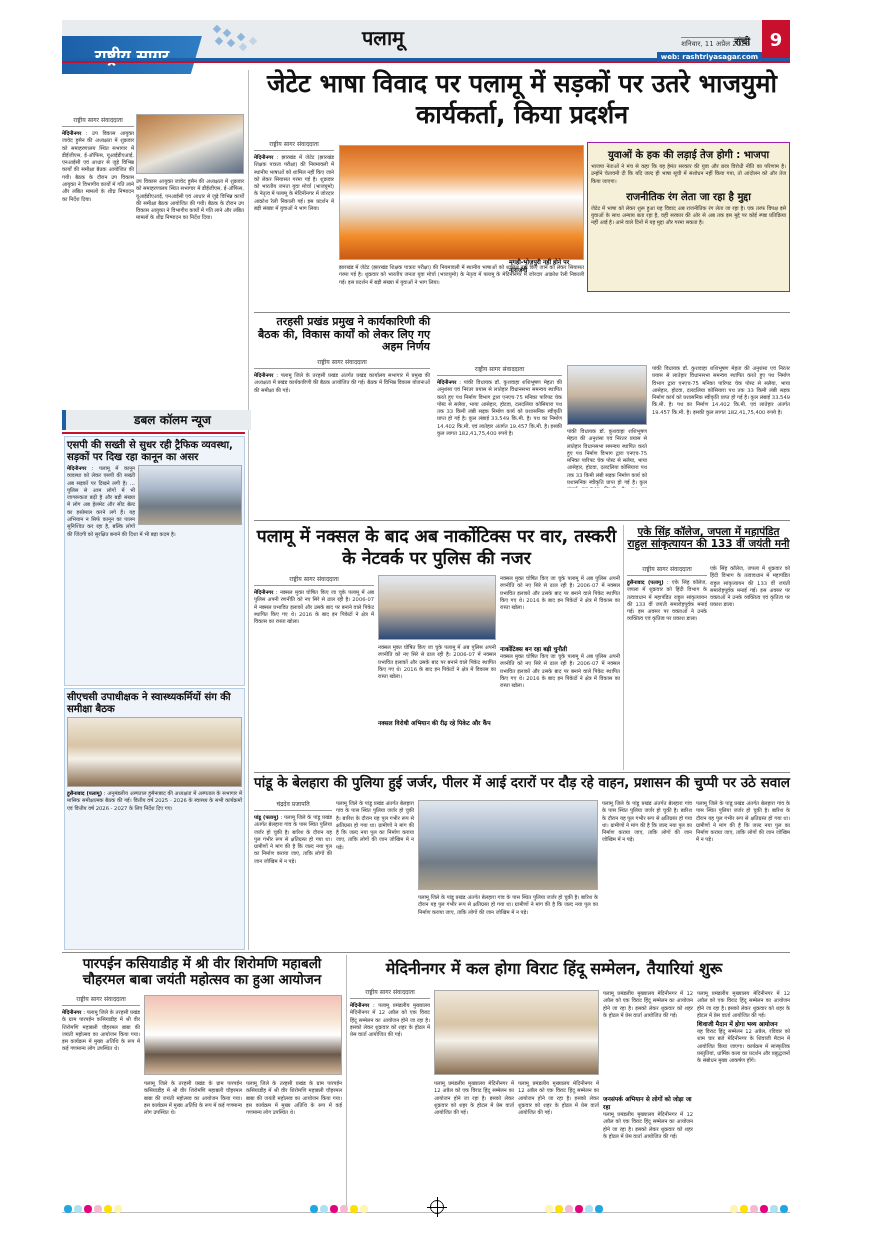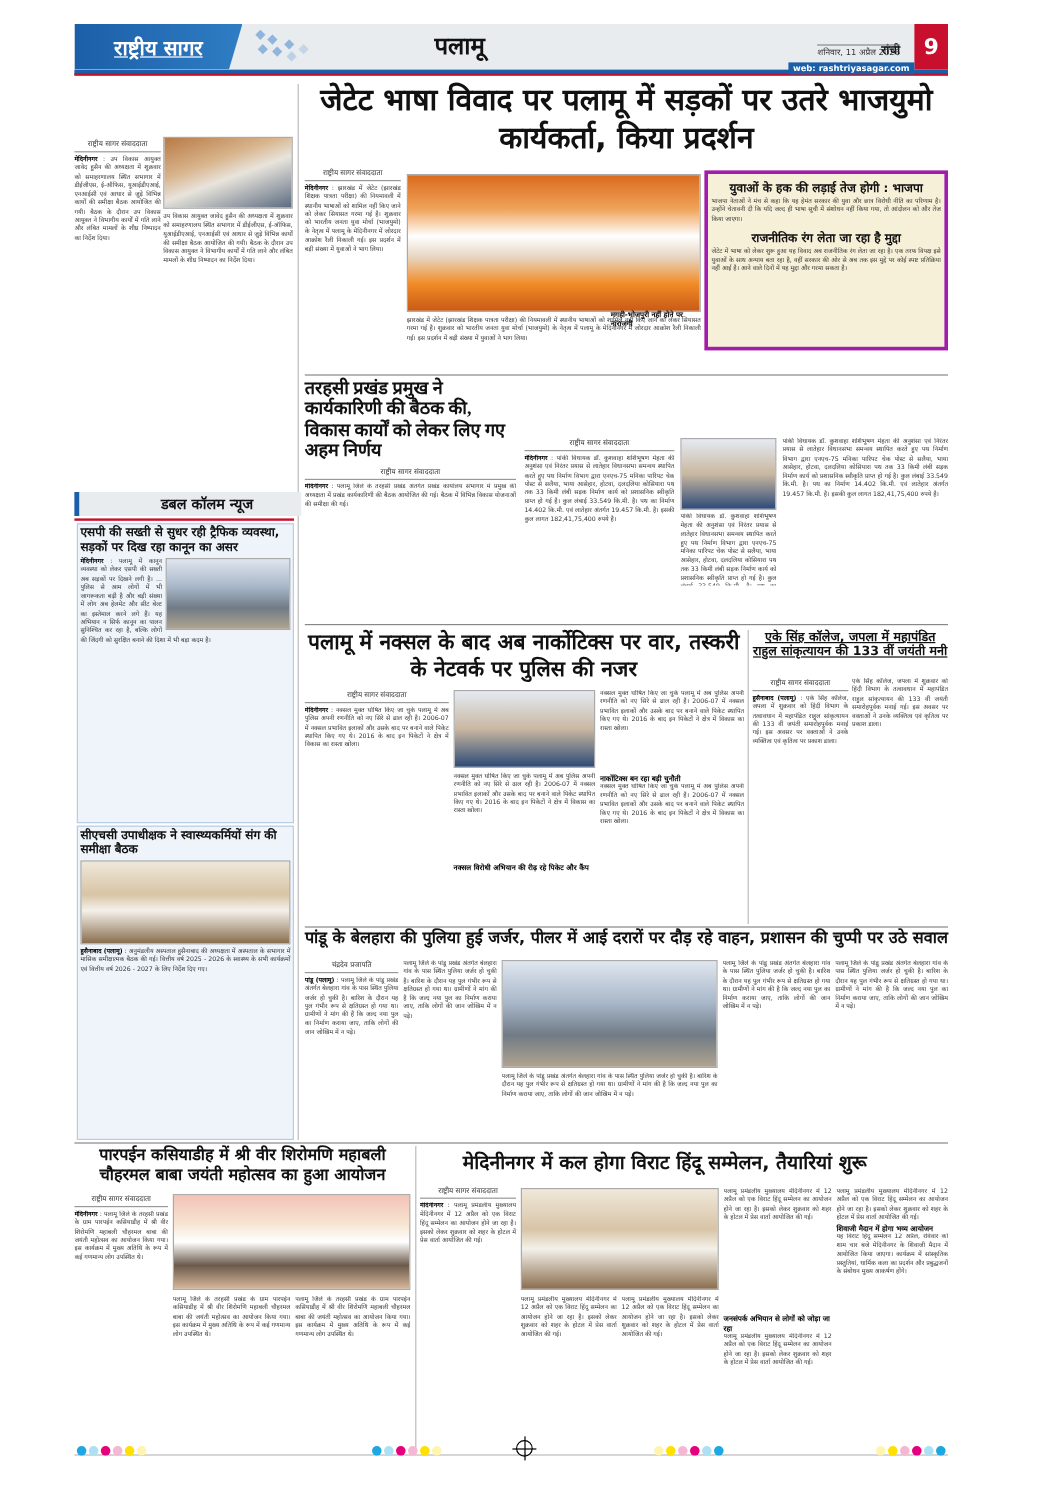--- a/index.html
+++ b/index.html
@@ -7,7 +7,7 @@
   .page { position: absolute; left: 62px; top: 20px; width: 728px; height: 1190px; }
   
   .masthead { position: absolute; left: 0; top: 0; width: 728px; height: 38px; background: #e9ecef; }
-  .mast-logo { position: absolute; left: 0; top: 0; width: 140px; height: 38px; background: linear-gradient(90deg,#1b5fa8,#2f7dc4); clip-path: polygon(0 0, 100% 0, 92% 100%, 0 100%); color: #fff; font-weight: bold; font-size: 17px; display:flex; align-items:center; justify-content:center;text-decoration:underline; }
+  .mast-logo { position: absolute; left: 0; top: 16px; width: 140px; height: 38px; background: linear-gradient(90deg,#1b5fa8,#2f7dc4); clip-path: polygon(0 0, 100% 0, 92% 100%, 0 100%); color: #fff; font-weight: bold; font-size: 17px; display:flex; align-items:center; justify-content:center; }
   .mast-dots { position: absolute; left: 148px; top: 4px; width: 60px; height: 28px; }
   .mast-dots span { position:absolute; width:6px; height:6px; background:#8fb5dd; transform: rotate(45deg); }
   .mast-section { position: absolute; left: 300px; top: 4px; font-size: 20px; font-weight: bold; color:#111; }

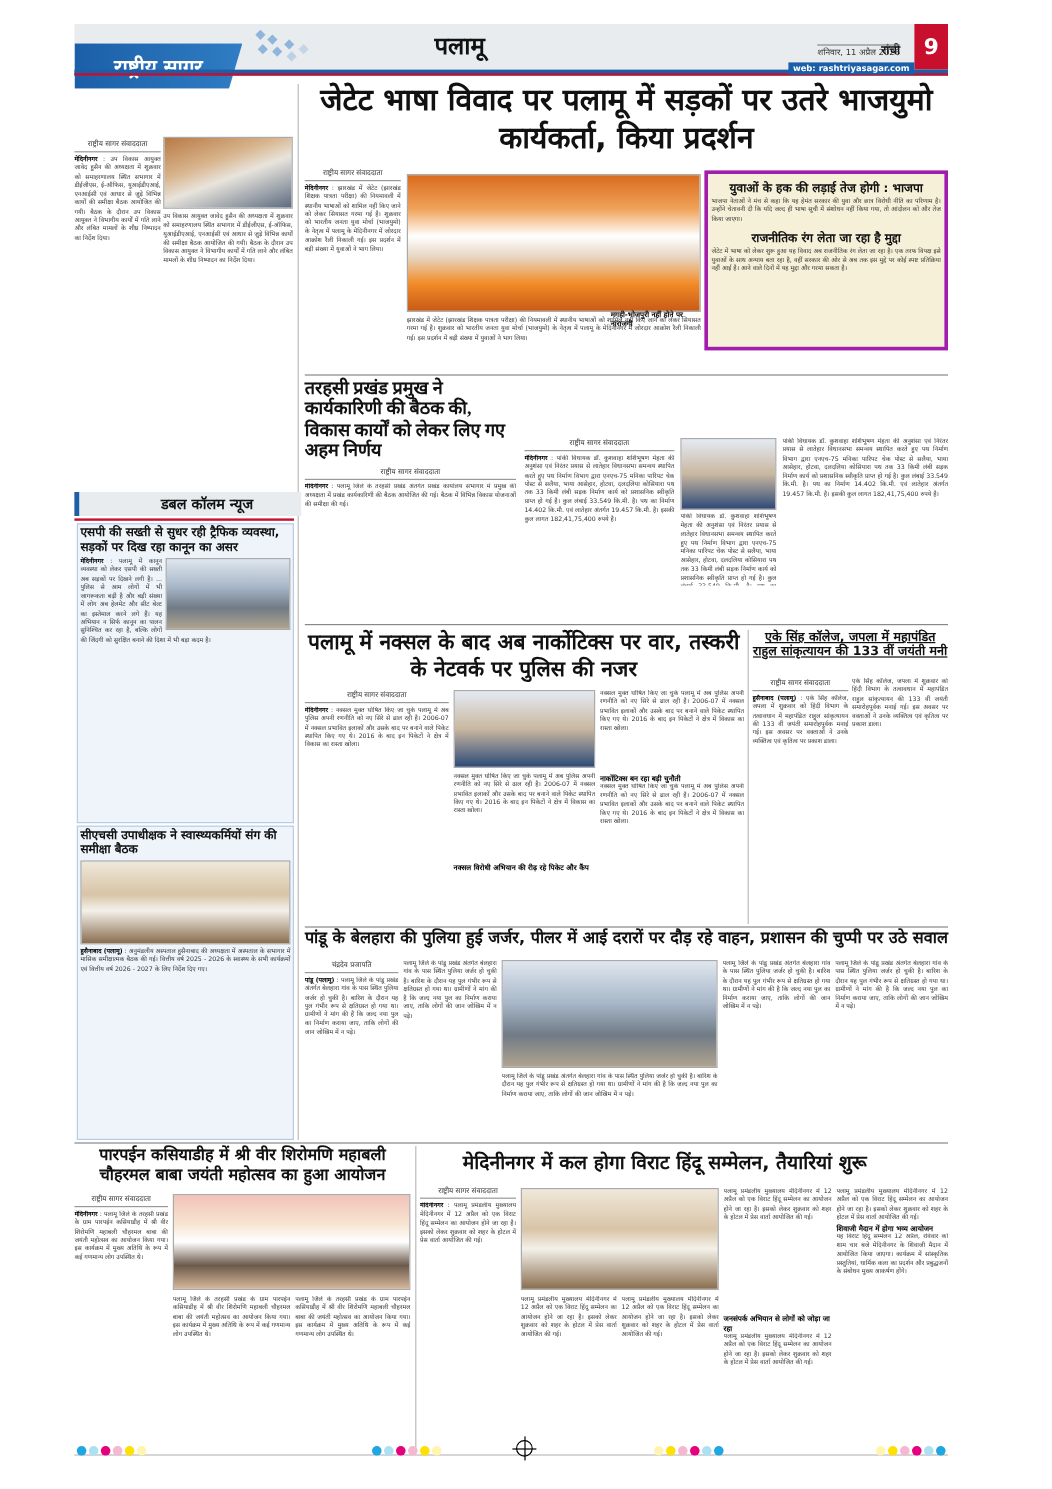--- a/index.html
+++ b/index.html
@@ -29,7 +29,7 @@
   .photo.people { background: linear-gradient(180deg,#efe8da 0%,#d8c4a6 40%,#f4f1ea 60%,#8a6e4f 100%); }
   .photo.stage { background: linear-gradient(180deg,#f3c2b8 0%,#f6e4d0 30%,#ffffff 50%,#6b5a4c 75%,#d7b89a 100%); }
   .col { position:absolute; }
-  .box { position:absolute; background:#f6f0d8; border:3px solid #a21caf; }
+  .box { position:absolute; background:#f6f0d8; border:1px solid #a21caf; }
   .box-title { font-weight:bold; font-size:10px; text-align:center; margin:2px 0; }
   .sub { font-size:6px; font-weight:bold; color:#000; }
   .redline { height:2px; background:#c8102e; }

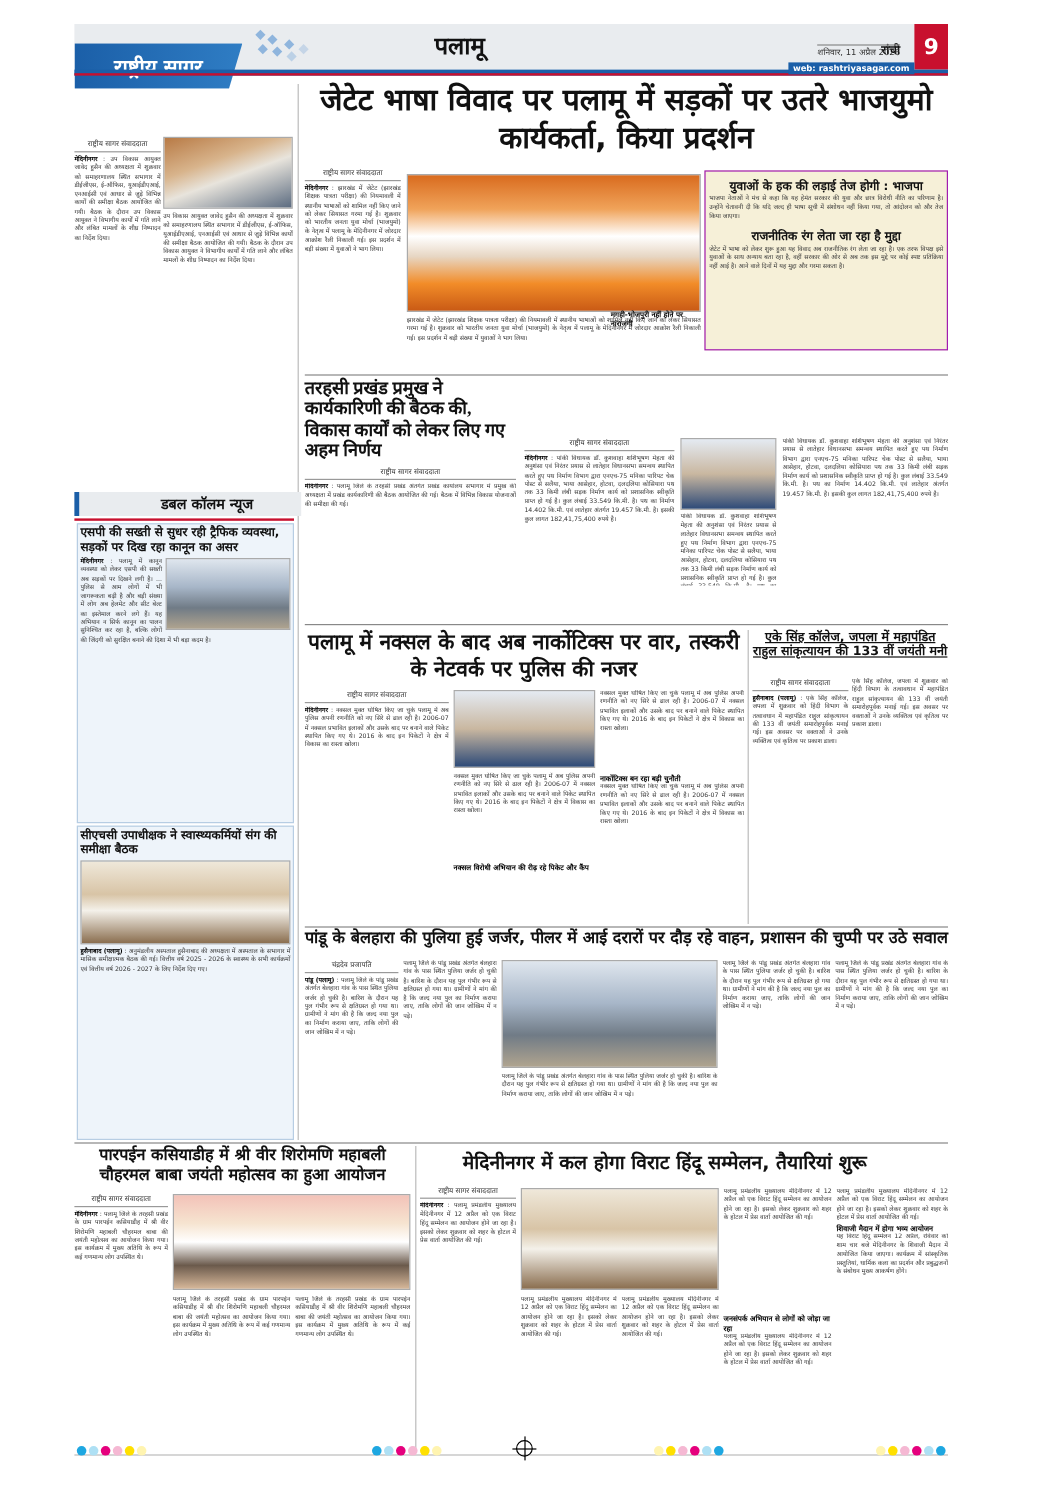--- a/index.html
+++ b/index.html
@@ -97,7 +97,7 @@
   <div class="hr" style="left:192px;top:292px;width:536px;"></div>
 
   <div class="col" style="left:192px;top:296px;width:176px;">
-    <div class="hl" style="font-size:15px;text-align:left;font-family:Liberation Serif, serif;">तरहसी प्रखंड प्रमुख ने कार्यकारिणी की बैठक की, विकास कार्यों को लेकर लिए गए अहम निर्णय</div>
+    <div class="hl" style="font-size:11px;text-align:right;">तरहसी प्रखंड प्रमुख ने कार्यकारिणी की बैठक की, विकास कार्यों को लेकर लिए गए अहम निर्णय</div>
     <div class="byline" style="margin-top:4px;">राष्ट्रीय सागर संवाददाता</div>
     <div class="txt" style="height:100px;overflow:hidden;"><b>मेदिनीनगर</b> : <span>पलामू जिले के तरहसी प्रखंड अंतर्गत प्रखंड कार्यालय सभागार में प्रमुख की अध्यक्षता में प्रखंड कार्यकारिणी की बैठक आयोजित की गई। बैठक में विभिन्न विकास योजनाओं की समीक्षा की गई।</span></div>
   </div>

